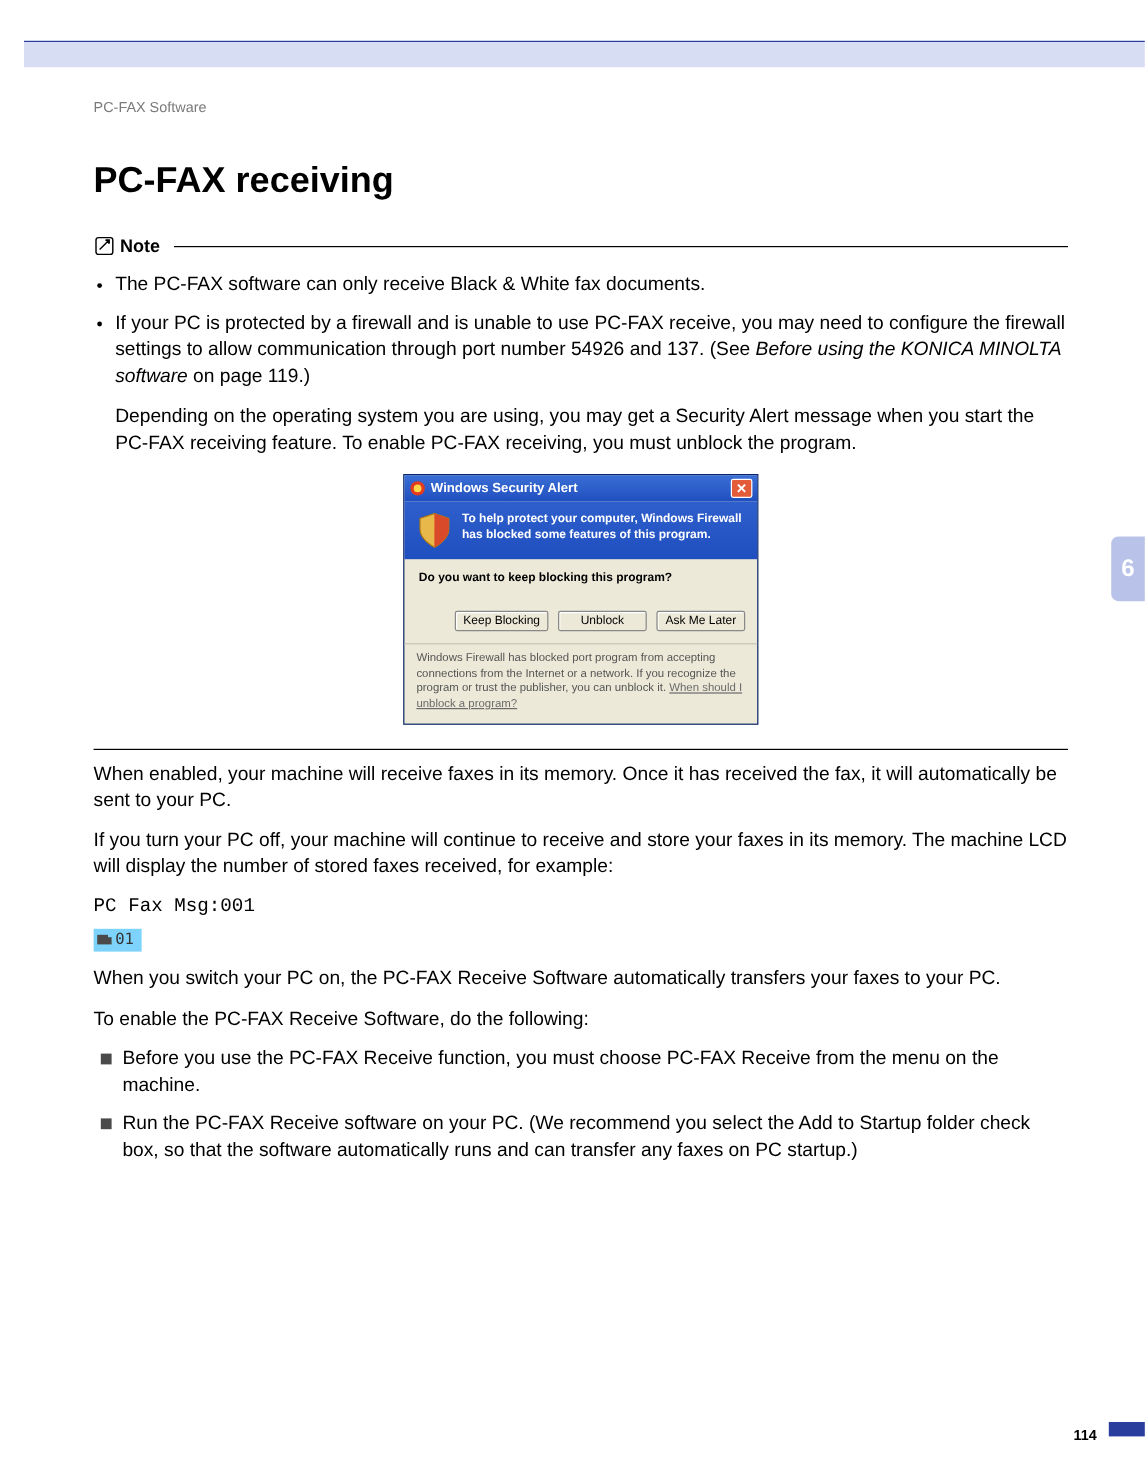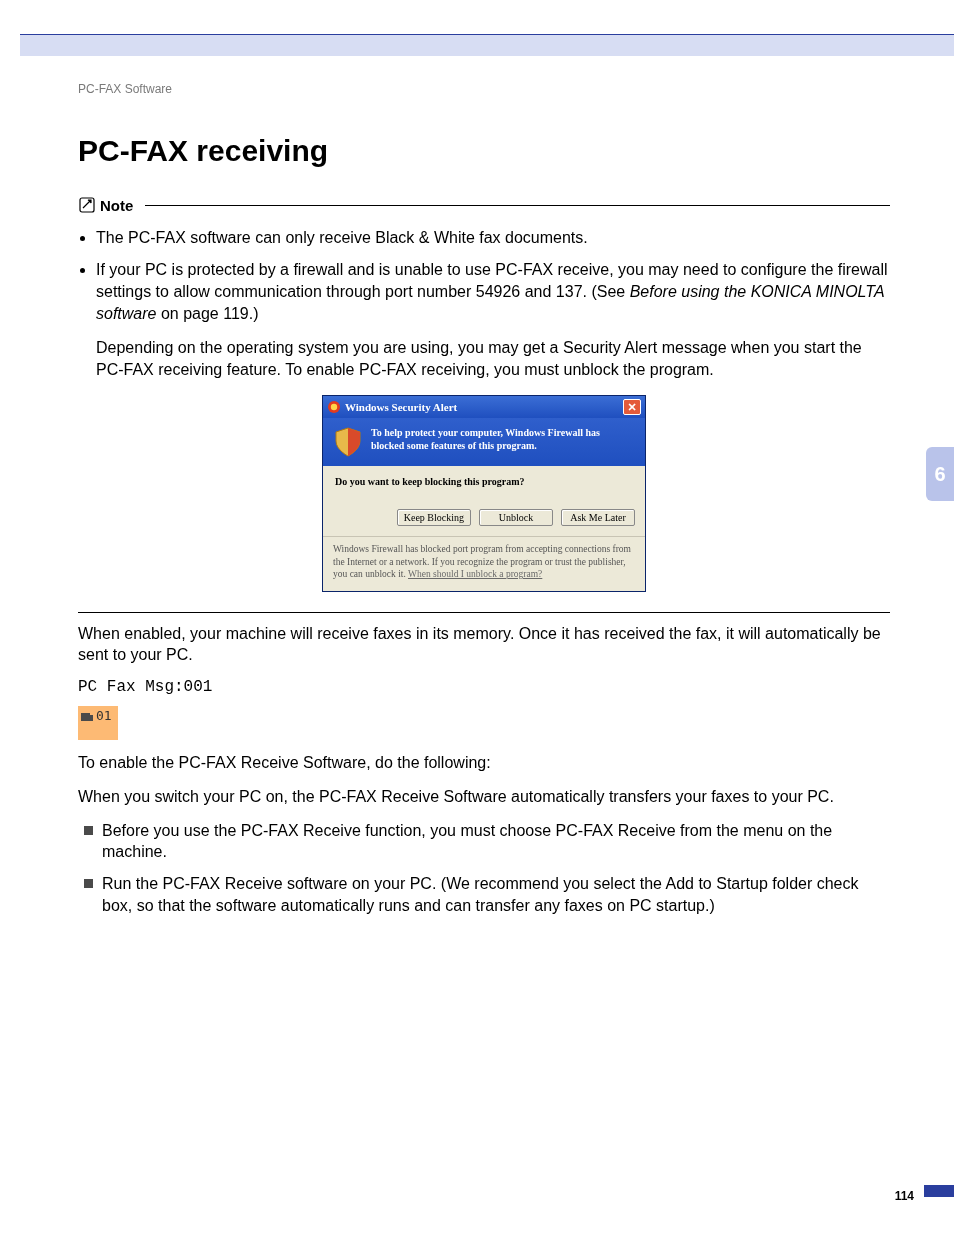--- a/index.html
+++ b/index.html
@@ -100,10 +100,10 @@
   
   .dialog-wrap { display:flex; justify-content:center; margin: 14px 0 20px 0;}
   .dialog {
-    width: 324px;
+    width: 296px;
     border: 1px solid #0a246a;
     background: #ece9d8;
-    font-family: Liberation Serif, serif;
+    font-family: Liberation Sans, sans-serif;
     font-size: 10px;
     color: #000;
   }

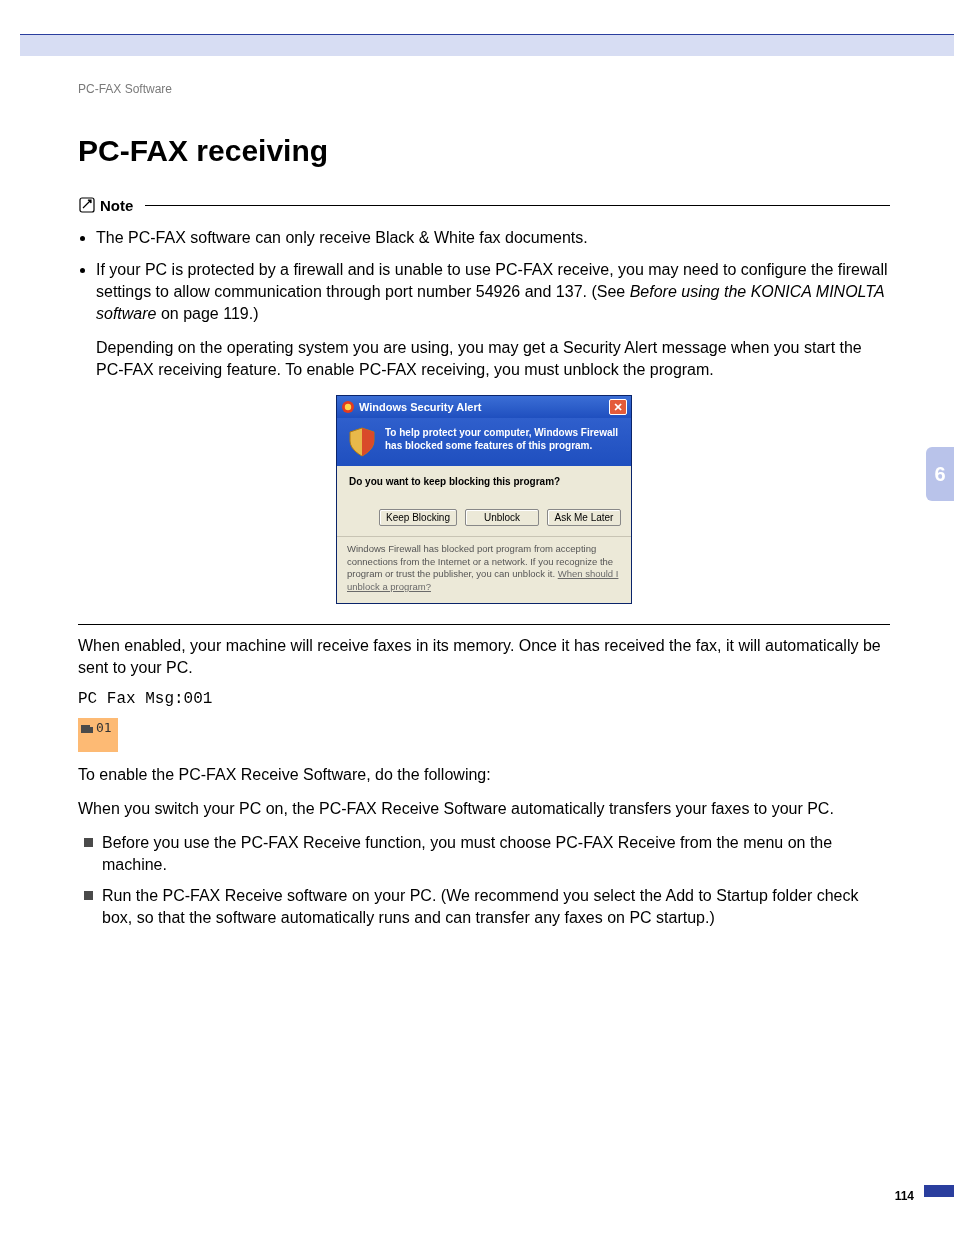--- a/index.html
+++ b/index.html
@@ -277,6 +277,7 @@
   <div class="hr"></div>
 
   <p class="body">When enabled, your machine will receive faxes in its memory. Once it has received the fax, it will automatically be sent to your PC.</p>
+  <p class="body">If you turn your PC off, your machine will continue to receive and store your faxes in its memory. The machine LCD will display the number of stored faxes received, for example:</p>
   <div class="mono">PC Fax Msg:001</div>
   <div>
     <span class="lcd">

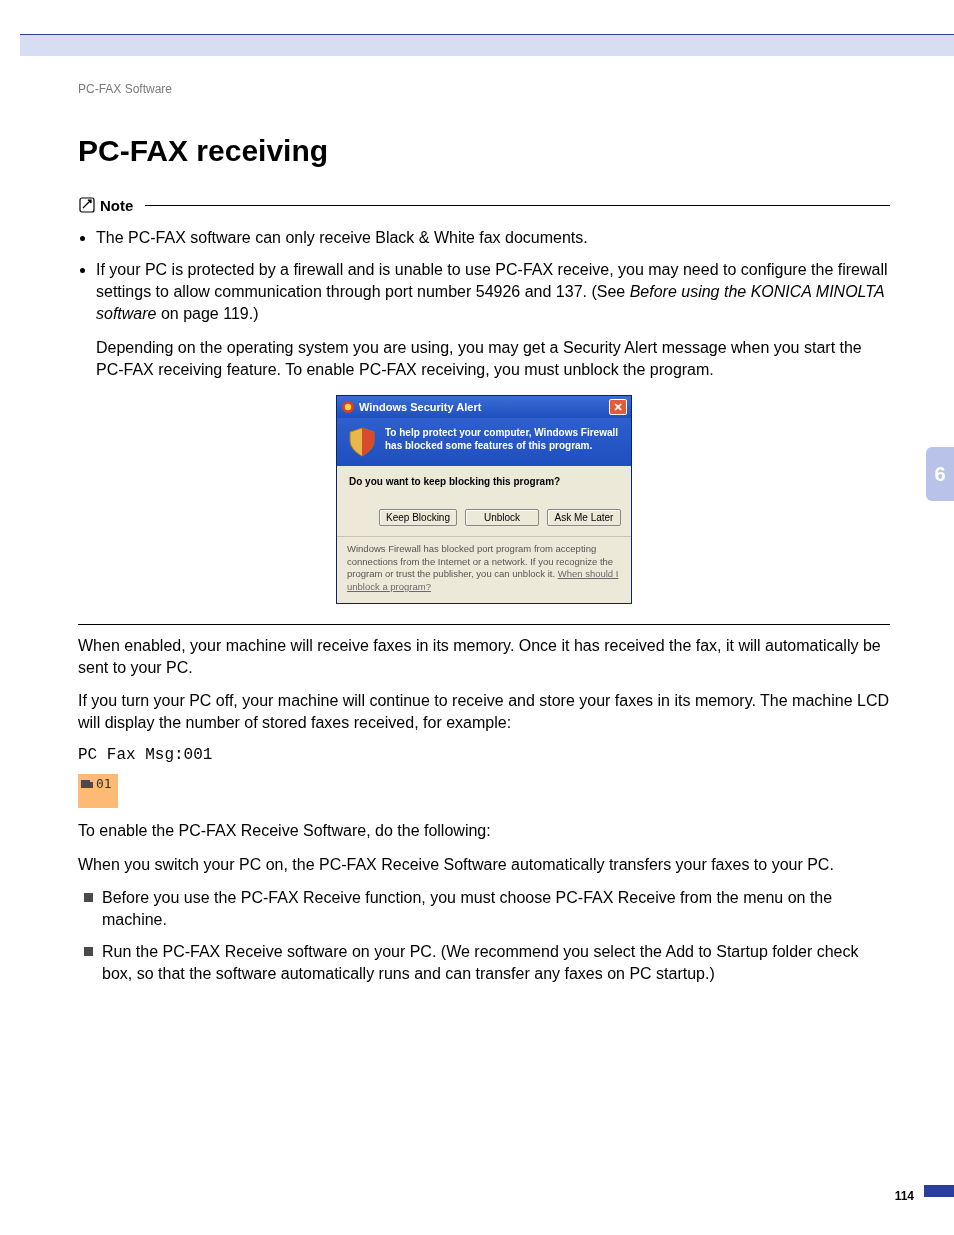--- a/index.html
+++ b/index.html
@@ -178,8 +178,8 @@
   .mono { font-family: "Courier New", monospace; font-size:16px; margin:4px 0 10px 0;}
   .lcd {
     display:inline-block;
-    background:#fdba74;
-    padding:2px 6px 17px 2px;
+    background:#7dd3fc;
+    padding:2px 6px 2px 2px;
     font-family: monospace;
     font-size:13px;
     color:#333;

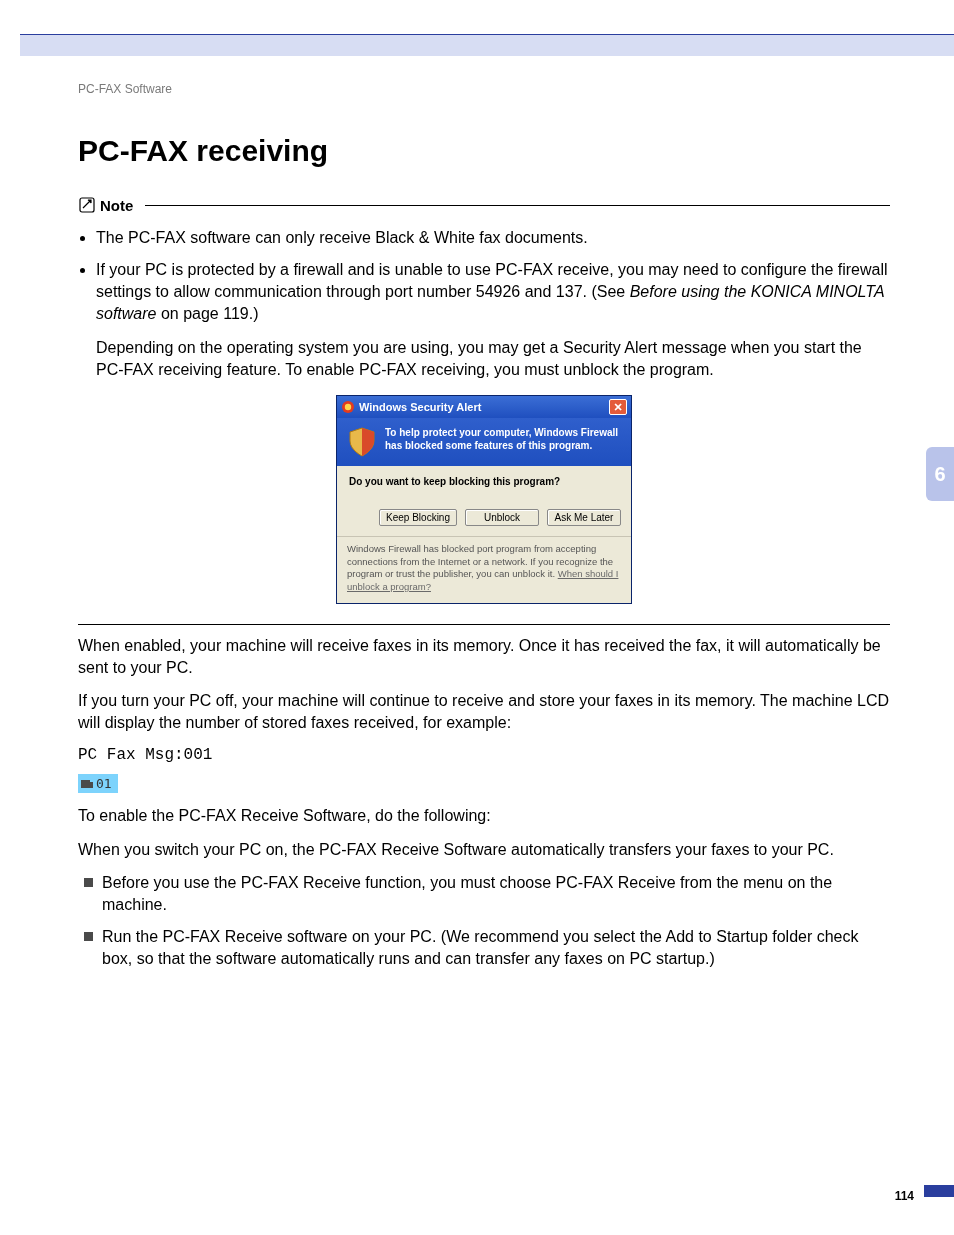--- a/index.html
+++ b/index.html
@@ -289,8 +289,8 @@
       </span><span>01</span>
     </span>
   </div>
+  <p class="body">When you switch your PC on, the PC-FAX Receive Software automatically transfers your faxes to your PC.</p>
   <p class="body">To enable the PC-FAX Receive Software, do the following:</p>
-  <p class="body">When you switch your PC on, the PC-FAX Receive Software automatically transfers your faxes to your PC.</p>
   <ul class="square">
     <li><span>Before you use the PC-FAX Receive function, you must choose PC-FAX Receive from the menu on the machine.</span></li>
     <li><span>Run the PC-FAX Receive software on your PC. (We recommend you select the Add to Startup folder check box, so that the software automatically runs and can transfer any faxes on PC startup.)</span></li>

